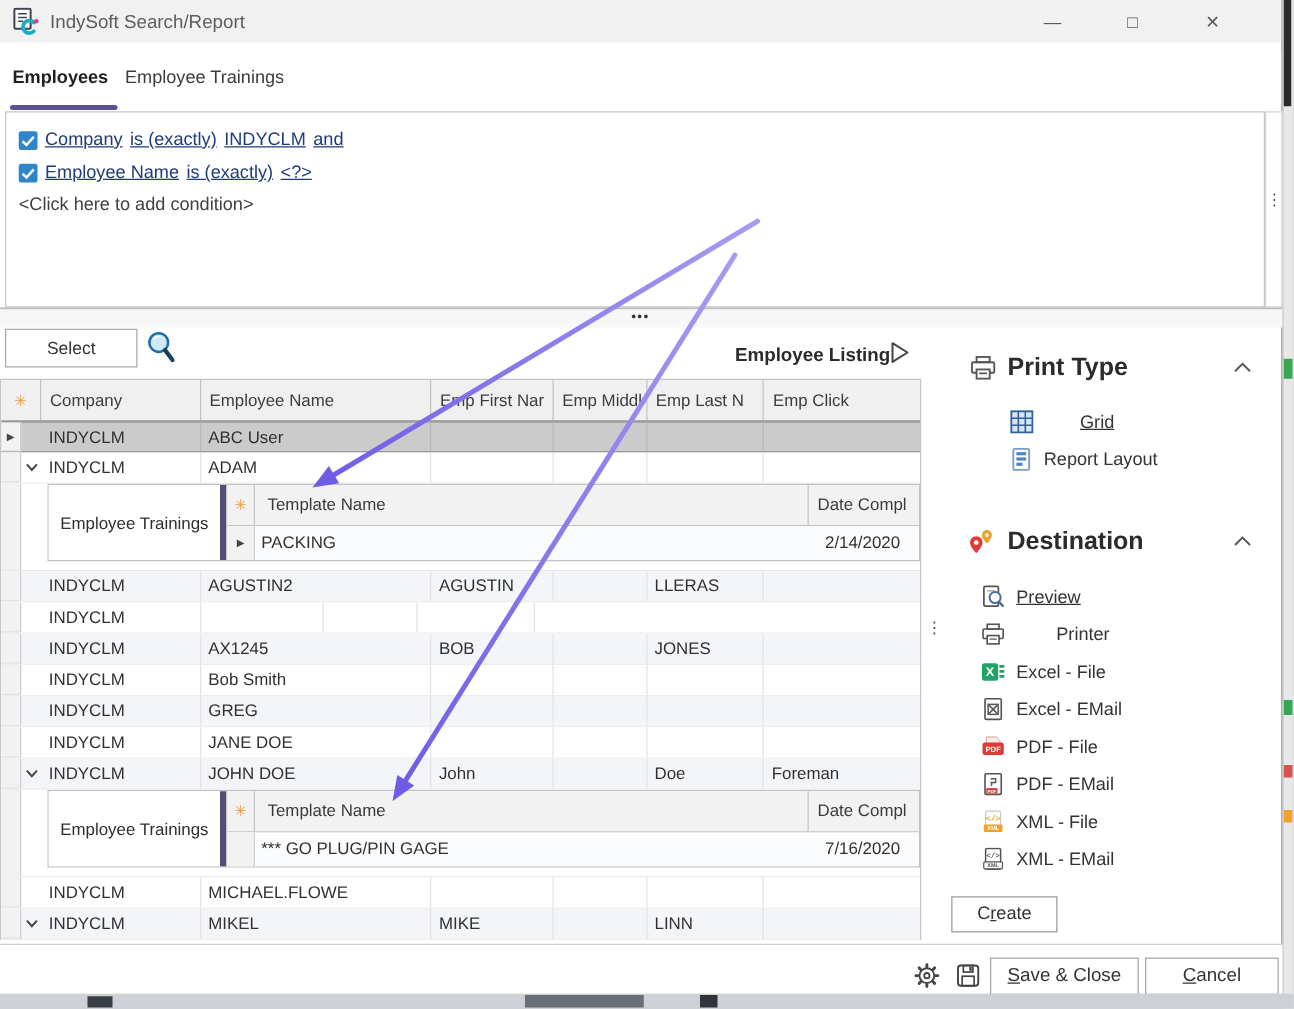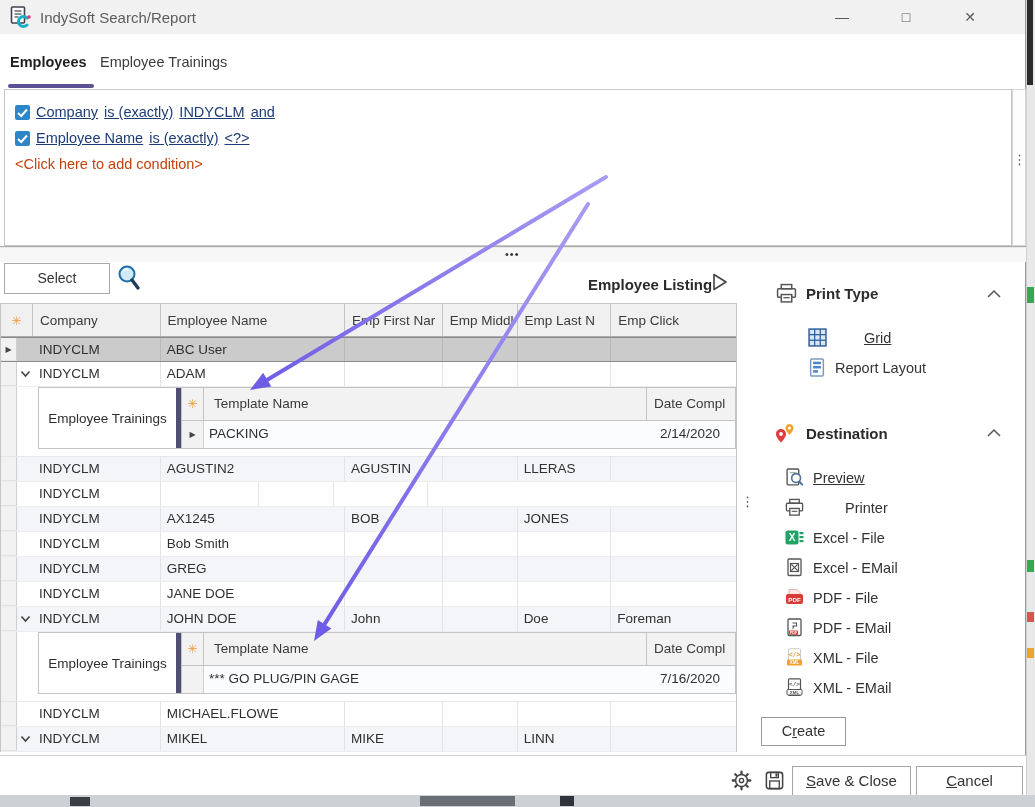--- a/index.html
+++ b/index.html
@@ -26,7 +26,7 @@
   .cbx { width:15px; height:15px; background:#2e86c9; border-radius:2px; margin-right:8px; flex:none; }
   .cond-line span { color:#1e3c78; font-size:14.5px; margin-right:6px; white-space:pre; }
   .cond-line span.u { text-decoration:underline; }
-  .cond-add { color:#c2410c; font-size:14.5px; height:26px; line-height:26px; }
+  .cond-add { color:#404040; font-size:14.5px; height:26px; line-height:26px; }
   #cond-grip { position:absolute; left:1012px; top:89px; width:14px; height:157px; background:#fdfdfd; border:1px solid #d5d5d5; text-align:center; }
   #cond-grip .dots { position:relative; top:62px; font-size:13px; color:#555; }
 

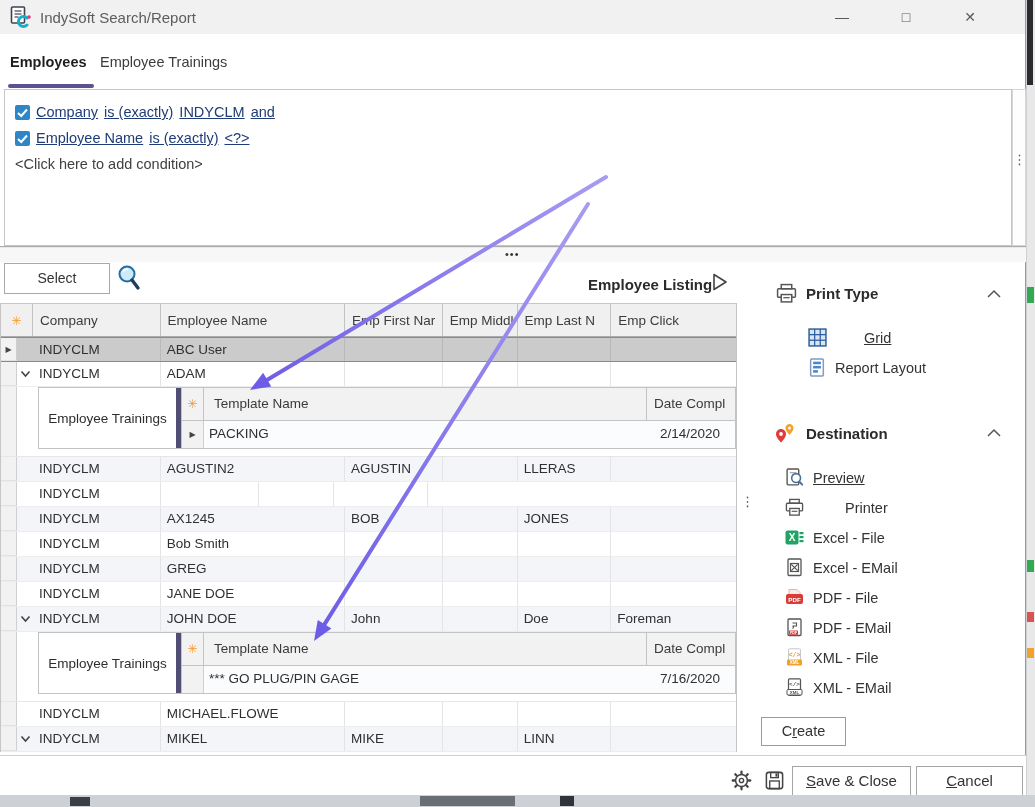--- a/index.html
+++ b/index.html
@@ -76,7 +76,7 @@
 
   
   .sec-head { position:absolute; display:flex; align-items:center; }
-  .sec-head .lbl { font-size:15px; font-weight:bold; color:#2b2b2b; margin-left:9px; }
+  .sec-head .lbl { font-size:20px; font-weight:bold; color:#2b2b2b; margin-left:9px; }
   .chev { position:absolute; width:16px; height:10px; }
   .pt-item { position:absolute; display:flex; align-items:center; }
   .pt-item .lbl { font-size:14.5px; color:#333; margin-left:9px; }

